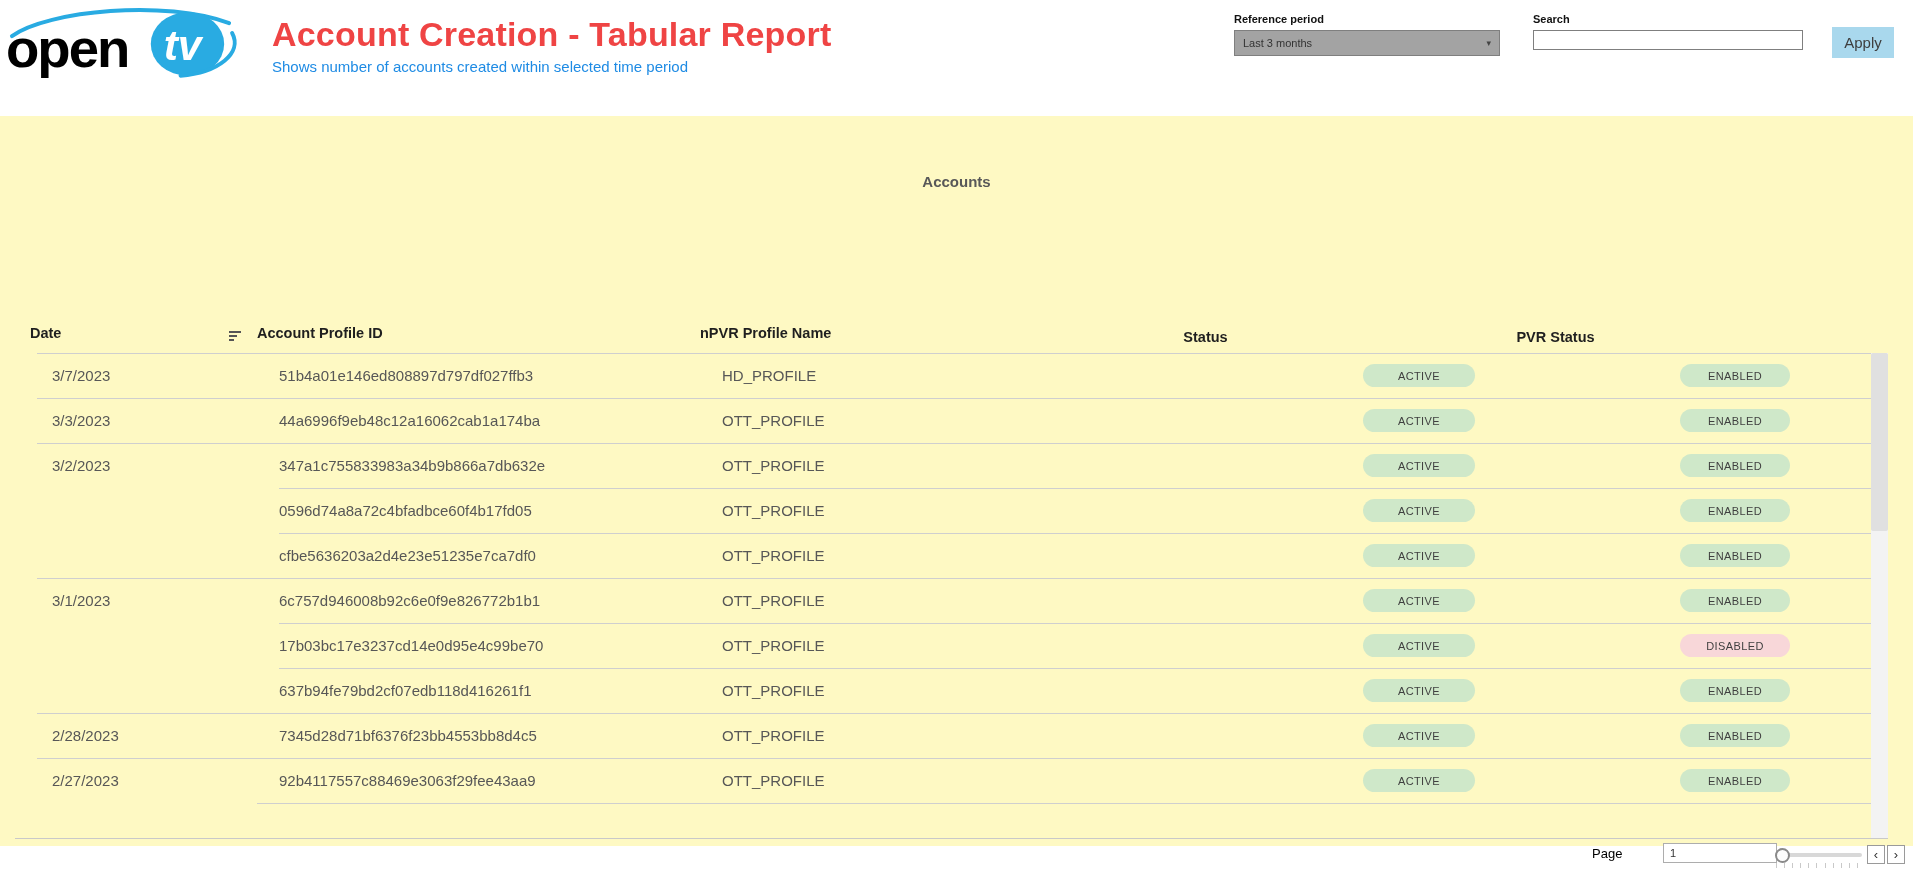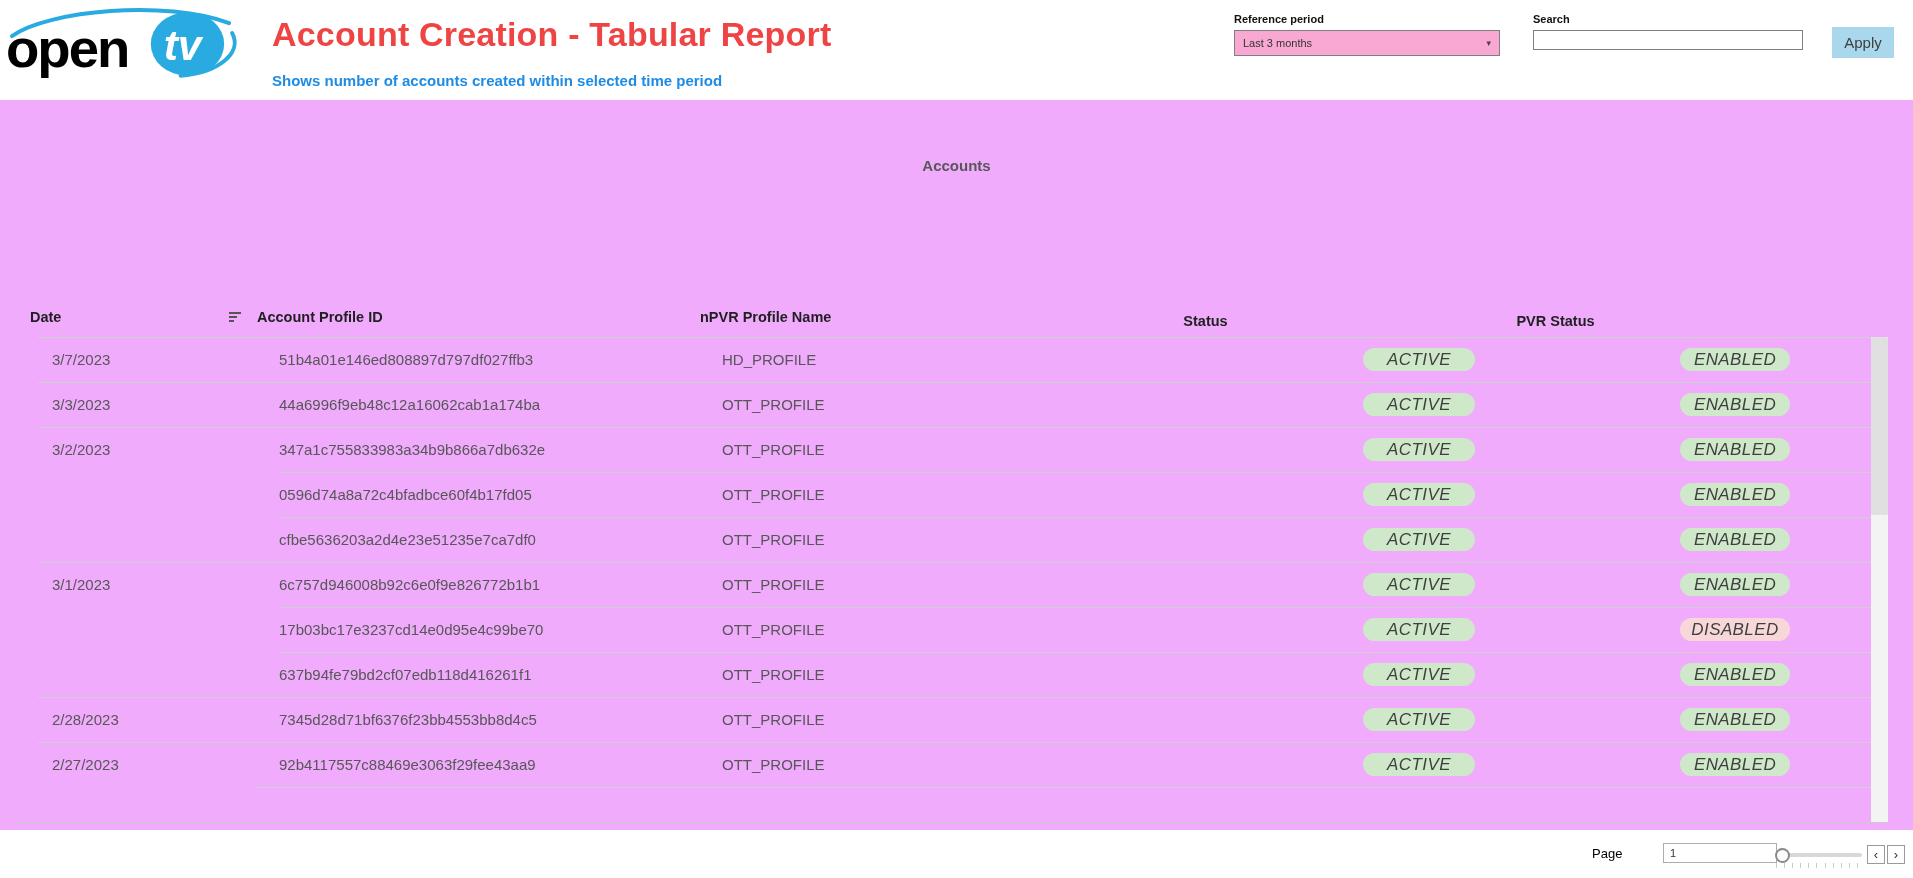--- a/index.html
+++ b/index.html
@@ -16,7 +16,7 @@
   .page-subtitle{margin-top:20px;font-size:15px;font-weight:700;color:#1e8be4;}
   .ctrl-label{display:block;font-size:11px;font-weight:700;color:#121212;margin-bottom:5px;}
   .ref-ctrl{position:absolute;left:1234px;top:13px;width:266px;}
-  .select{box-sizing:border-box;width:100%;height:21px;border:1px solid #7f7f7f;background:#f9a8d4;
+  .select{box-sizing:border-box;width:100%;height:21px;border:1px solid #7f7f7f;background:#a3a3a3;
     display:flex;align-items:center;justify-content:space-between;padding:12px 8px;font-size:11px;color:#333;cursor:pointer;}
   .select .arrow{font-size:9px;color:#444;}
   .search-ctrl{position:absolute;left:1533px;top:13px;width:270px;}

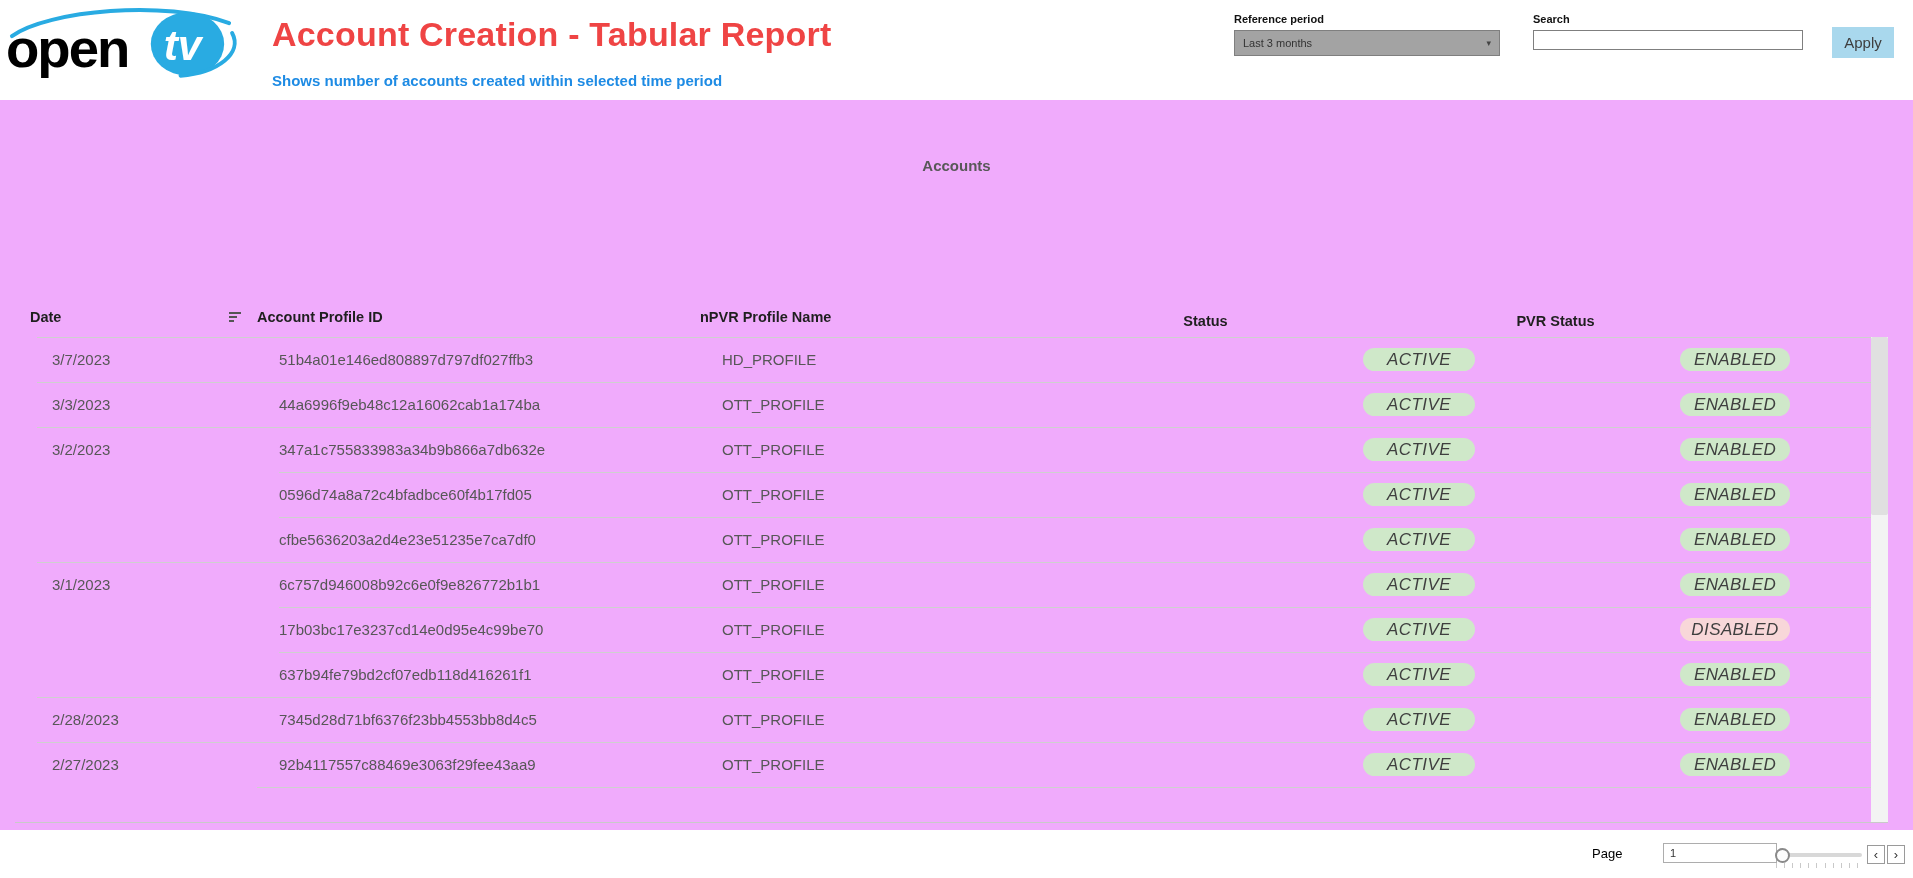--- a/index.html
+++ b/index.html
@@ -13,7 +13,7 @@
   .logo{position:absolute;left:6px;top:6px;}
   .titles{position:absolute;left:272px;top:16px;}
   .page-title{margin:0;font-size:34px;line-height:36px;font-weight:700;color:#ef4444;letter-spacing:.2px;}
-  .page-subtitle{margin-top:20px;font-size:15px;font-weight:700;color:#1e8be4;}
+  .page-subtitle{margin-top:6px;font-size:15px;font-weight:400;color:#1e8be4;}
   .ctrl-label{display:block;font-size:11px;font-weight:700;color:#121212;margin-bottom:5px;}
   .ref-ctrl{position:absolute;left:1234px;top:13px;width:266px;}
   .select{box-sizing:border-box;width:100%;height:21px;border:1px solid #7f7f7f;background:#a3a3a3;

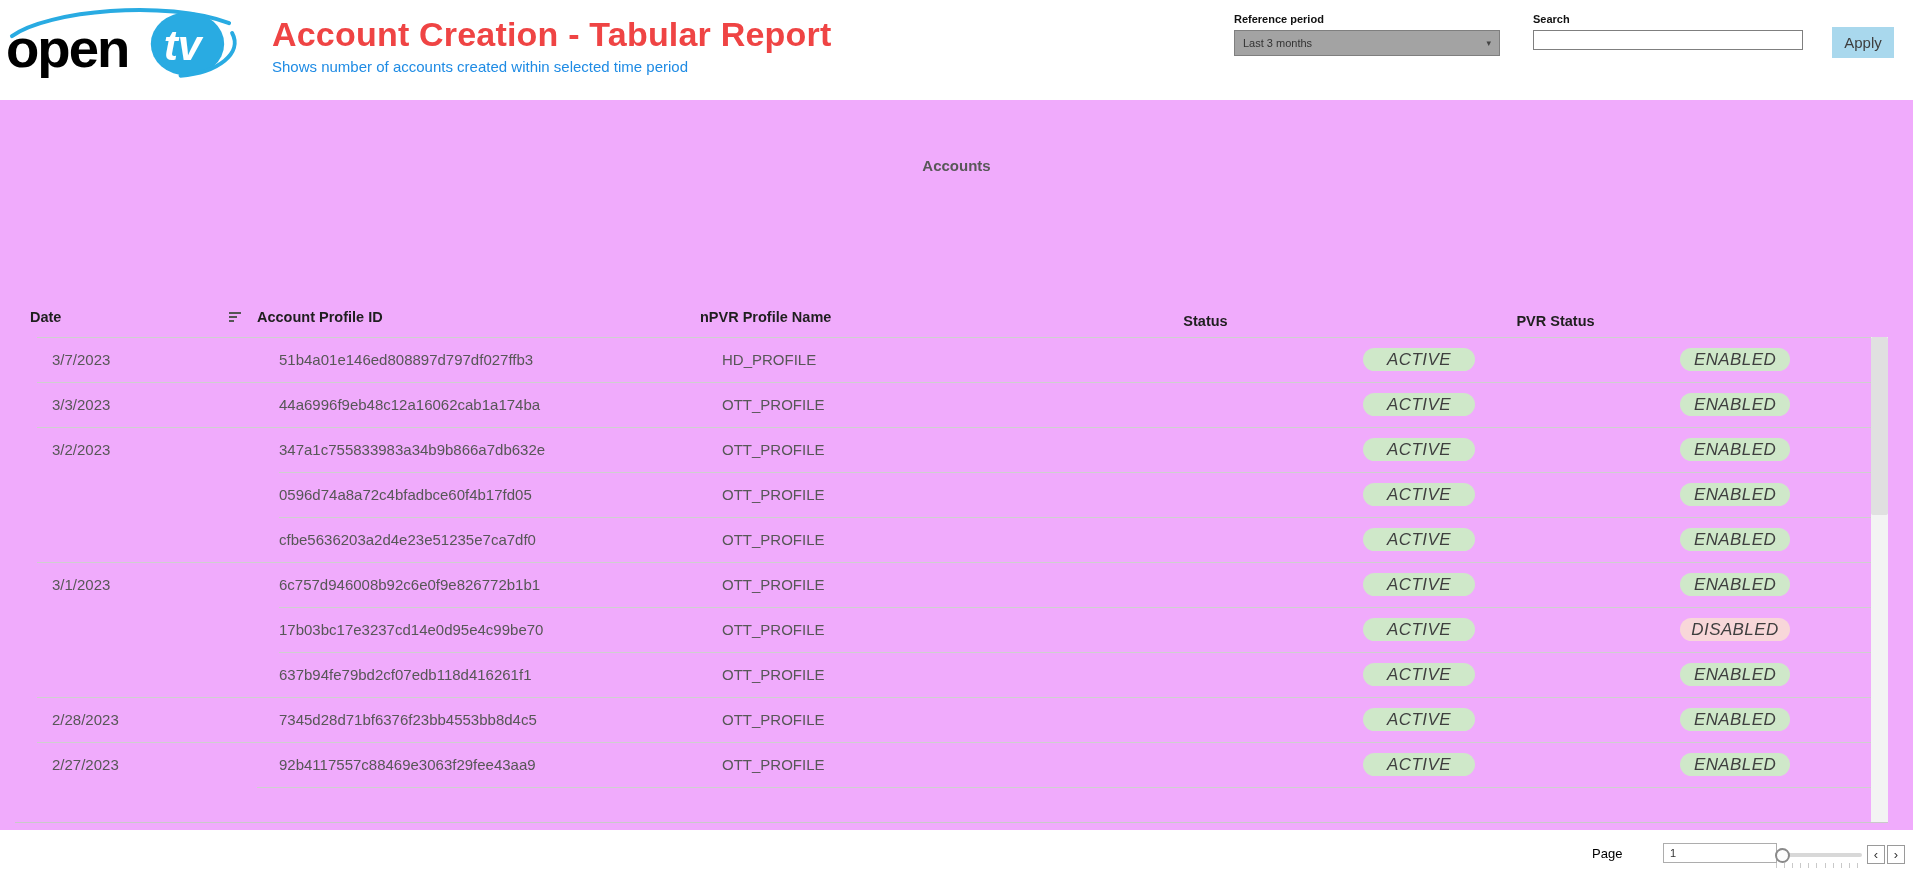--- a/index.html
+++ b/index.html
@@ -24,7 +24,7 @@
   .apply-btn{position:absolute;left:1832px;top:27px;width:62px;height:31px;background:#a9d8ed;border:none;
     font-size:15px;color:#3d3d3d;font-family:inherit;cursor:pointer;}
   
-  .panel{position:absolute;top:100px;left:0;width:100%;height:730px;background:#f0abfc;}
+  .panel{position:absolute;top:116px;left:0;width:100%;height:730px;background:#fef9c3;}
   .summary{position:absolute;top:57px;left:0;right:0;text-align:center;}
   .summary .label{font-size:15px;font-weight:700;color:#585858;}
   .summary .value{margin-top:13px;font-size:42px;font-weight:700;color:#0d0d0d;}

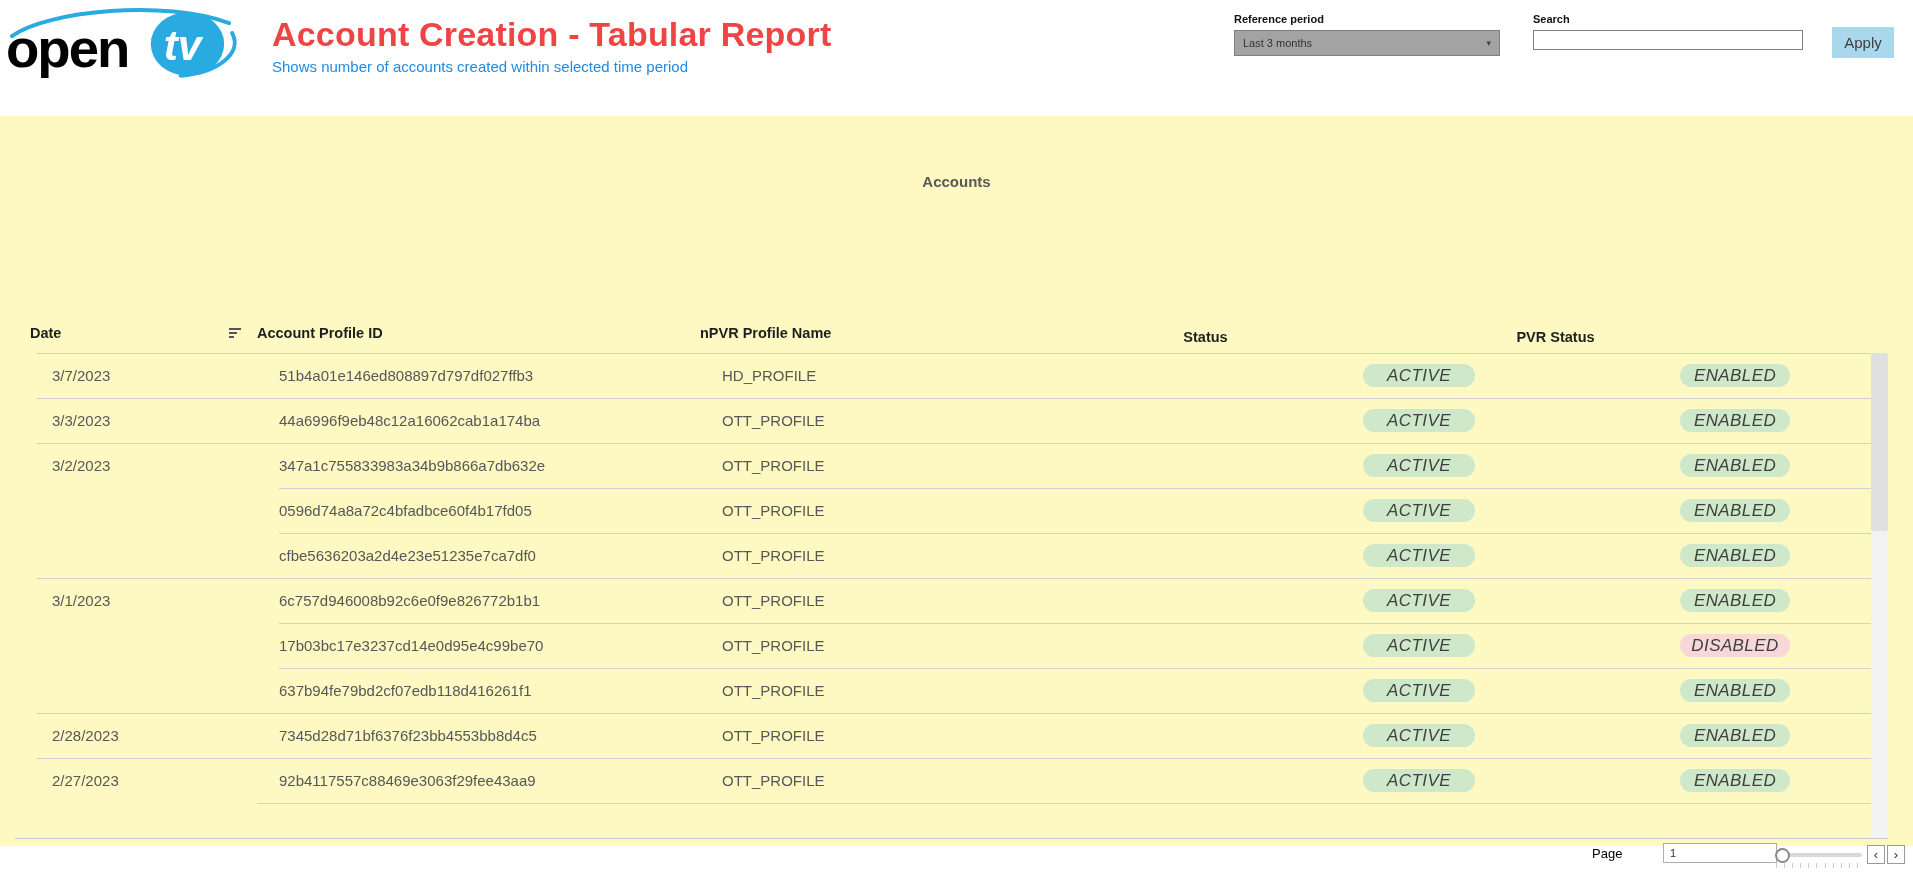--- a/index.html
+++ b/index.html
@@ -33,7 +33,7 @@
   .thead{position:absolute;top:196px;left:0;right:0;height:41px;align-items:center;
     font-size:14.5px;font-weight:700;color:#1f1f1f;}
   .th-center{text-align:center;position:relative;top:4px;}
-  .th-date{display:flex;align-items:center;justify-content:space-between;padding-right:16px;}
+  .th-date{display:flex;align-items:flex-end;justify-content:space-between;padding-right:16px;}
   .sort-icon{display:inline-flex;flex-direction:column;gap:2px;cursor:pointer;}
   .sort-icon i{display:block;height:2px;background:#555;}
   .sort-icon i:nth-child(1){width:12px;}

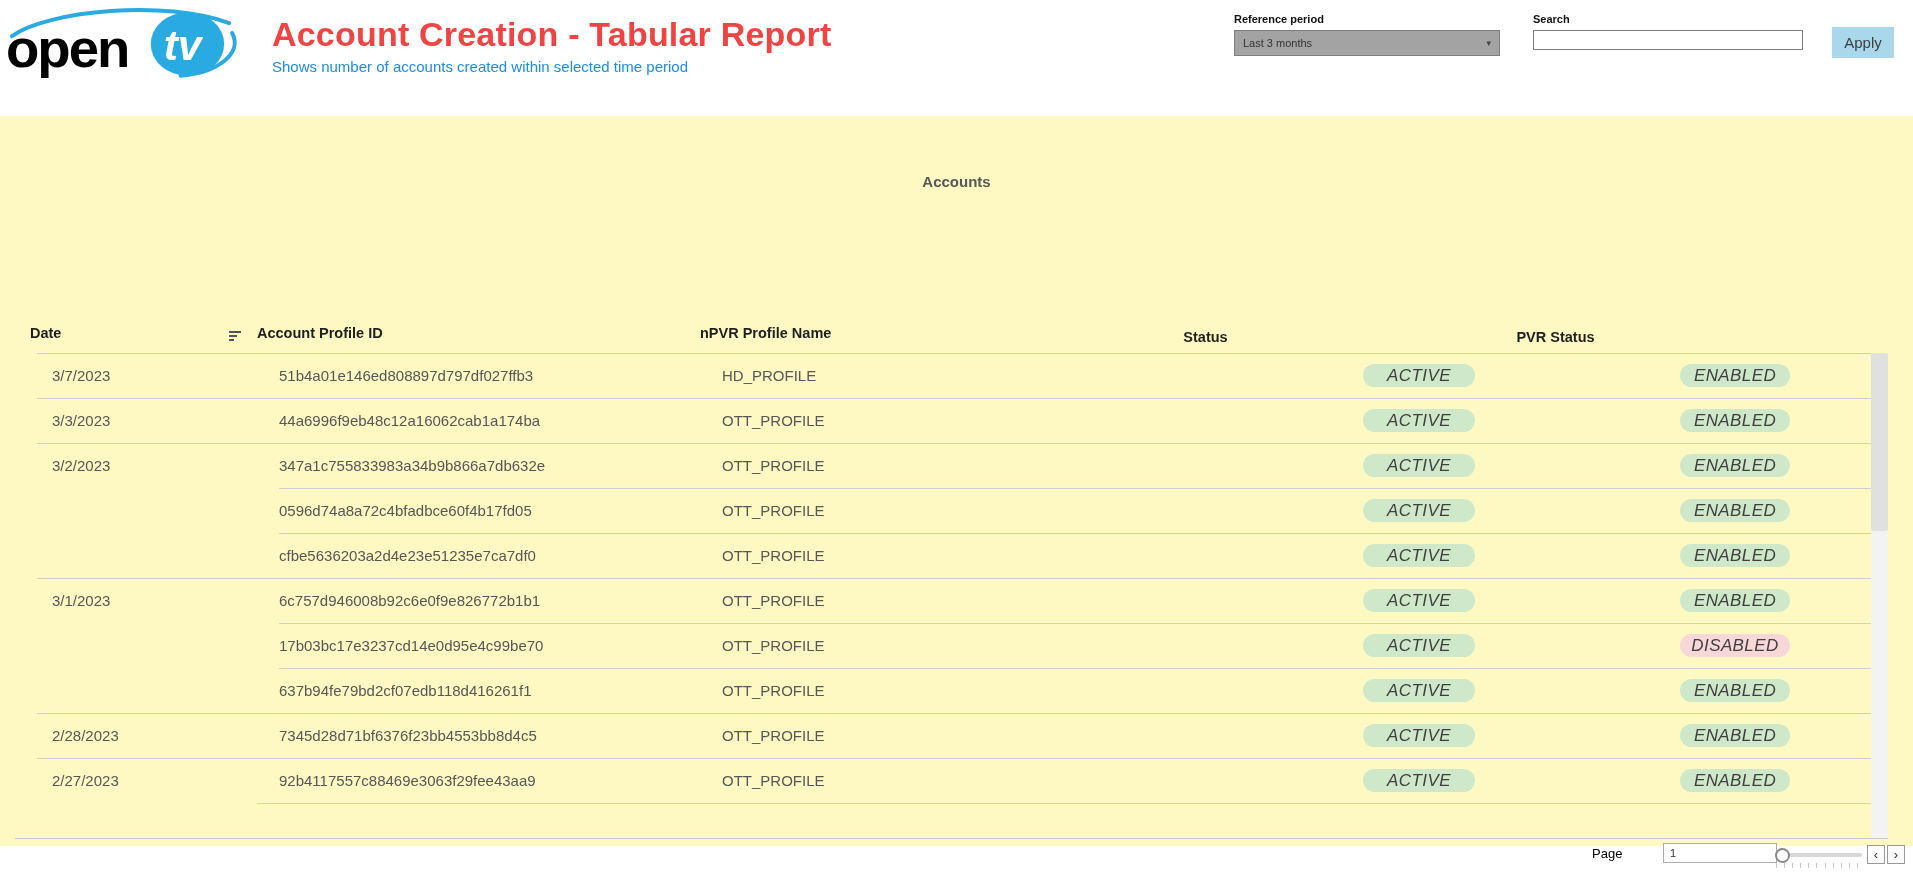--- a/index.html
+++ b/index.html
@@ -46,7 +46,7 @@
   .tr.part::before{left:257px;}
   .td-center{display:flex;justify-content:center;}
   .pill{display:inline-flex;align-items:center;justify-content:center;width:112px;height:23px;
-    border-radius:15px;background:#cfe8c9;font-size:17px;color:#3f3f3f;letter-spacing:.4px;font-style:italic;}
+    border-radius:15px;background:#cfe8c9;font-size:11px;color:#3f3f3f;letter-spacing:.4px;}
   .pill.pvr{width:110px;}
   .pill[data-variant="disabled"]{background:#f8d7d9;}
   .line-rowsend{position:absolute;top:687px;left:257px;right:25px;height:1px;background:#cfcfcf;}

